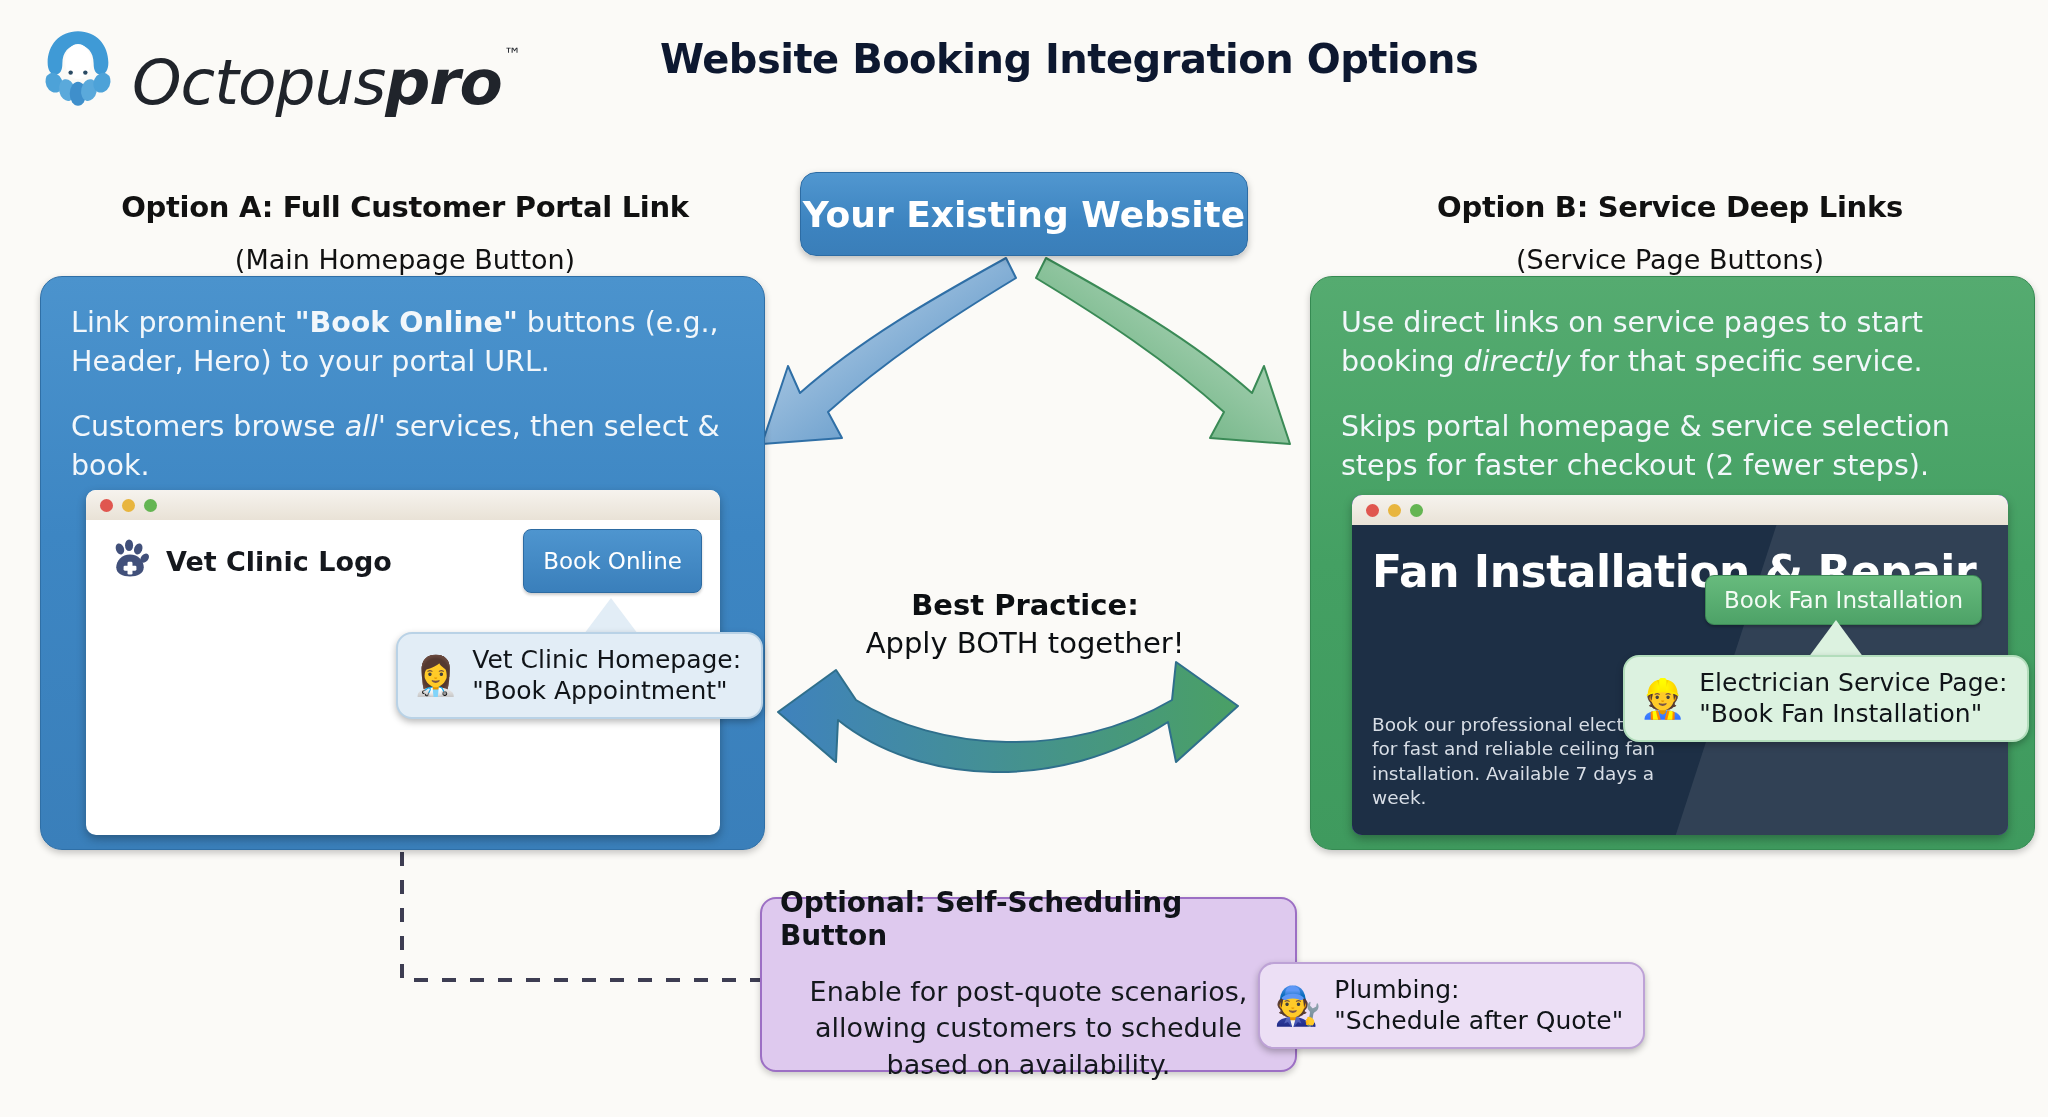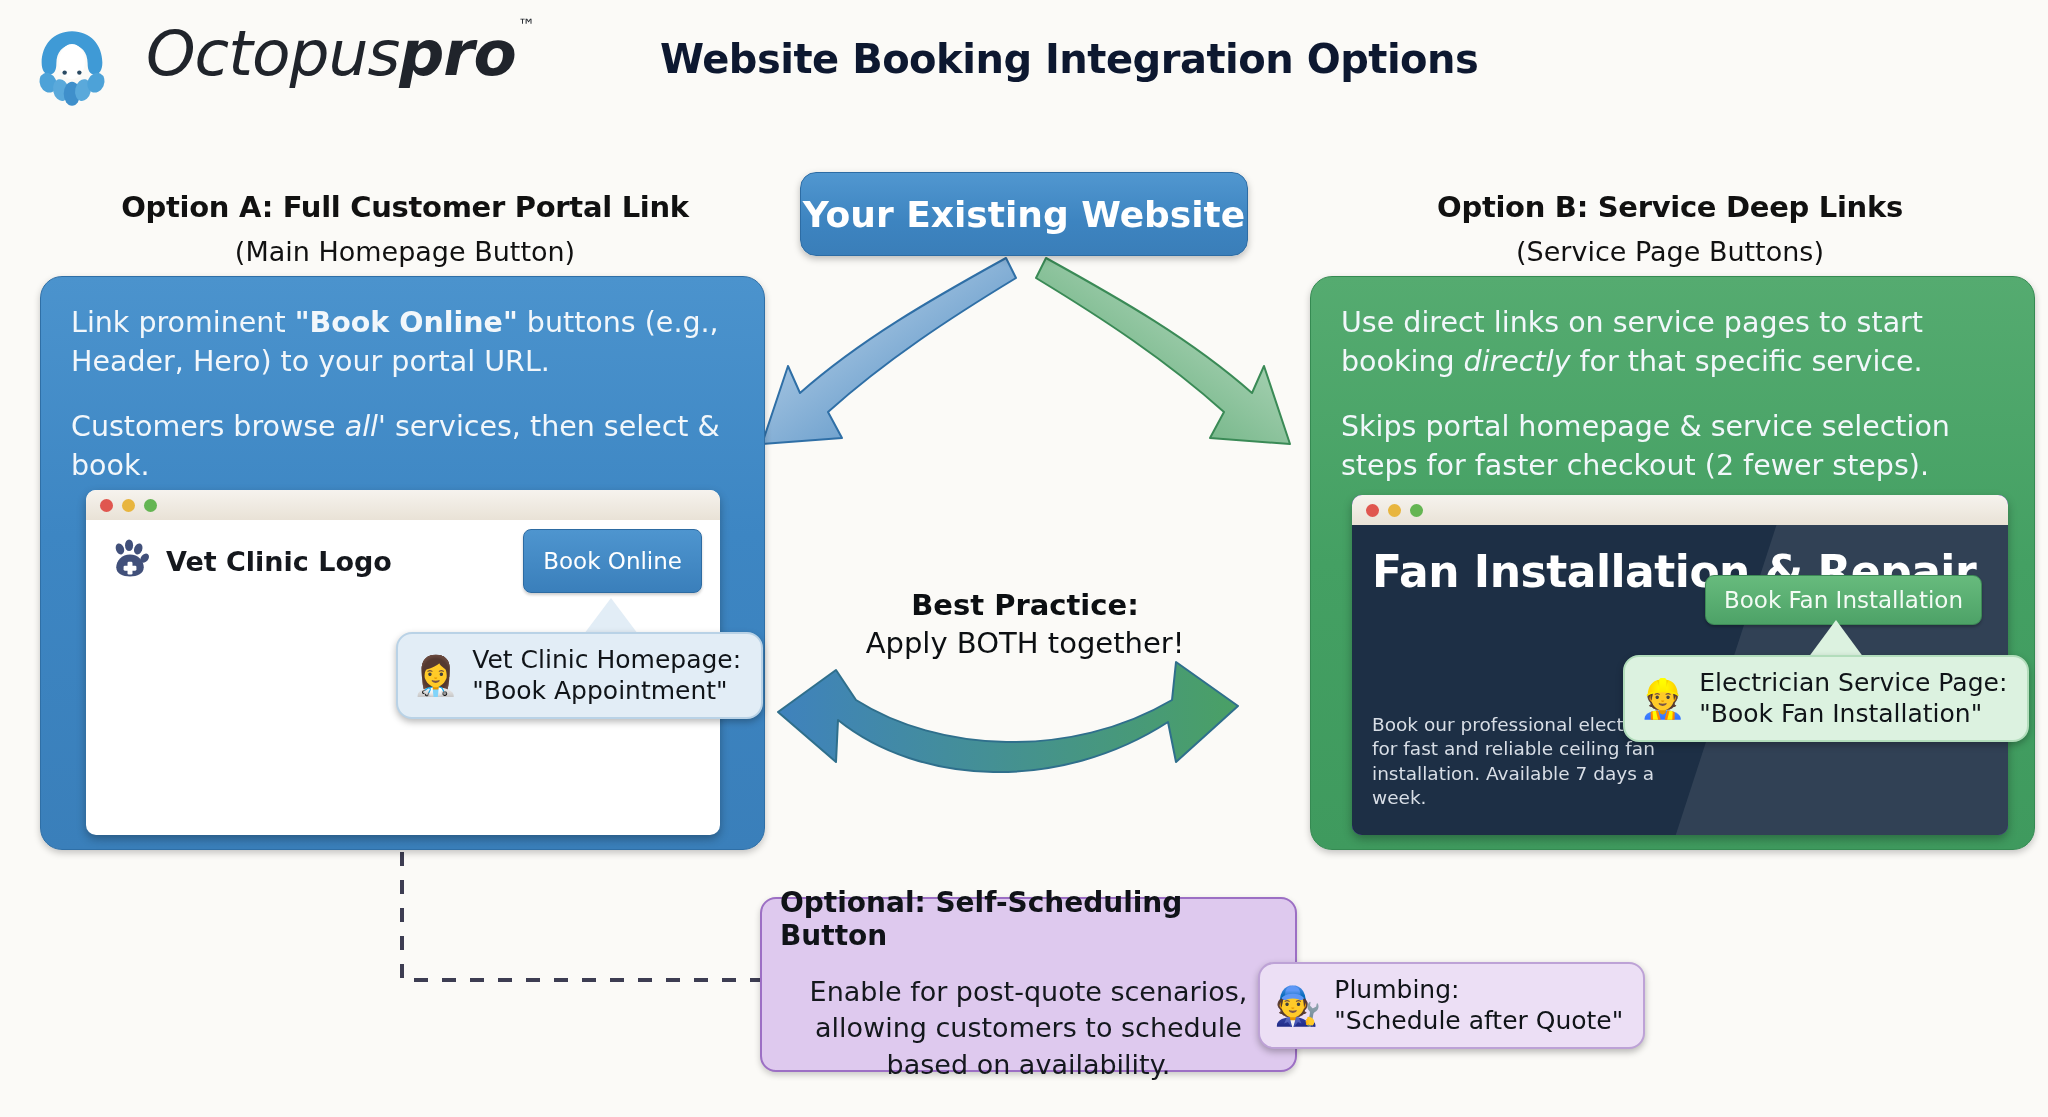--- a/index.html
+++ b/index.html
@@ -14,7 +14,7 @@
   .stage { position: absolute; inset: 0; }
 
   
-  .logo-wrap { position: absolute; left: 26px; top: 22px; display: flex; align-items: flex-start; gap: 28px; }
+  .logo-wrap { position: absolute; left: 32px; top: 22px; display: flex; align-items: flex-end; gap: 8px; }
   .logo-mark { width: 92px; height: 92px; flex: none; }
   .logo-text {
     font-size: 63px; font-style: italic; color: #20242b;

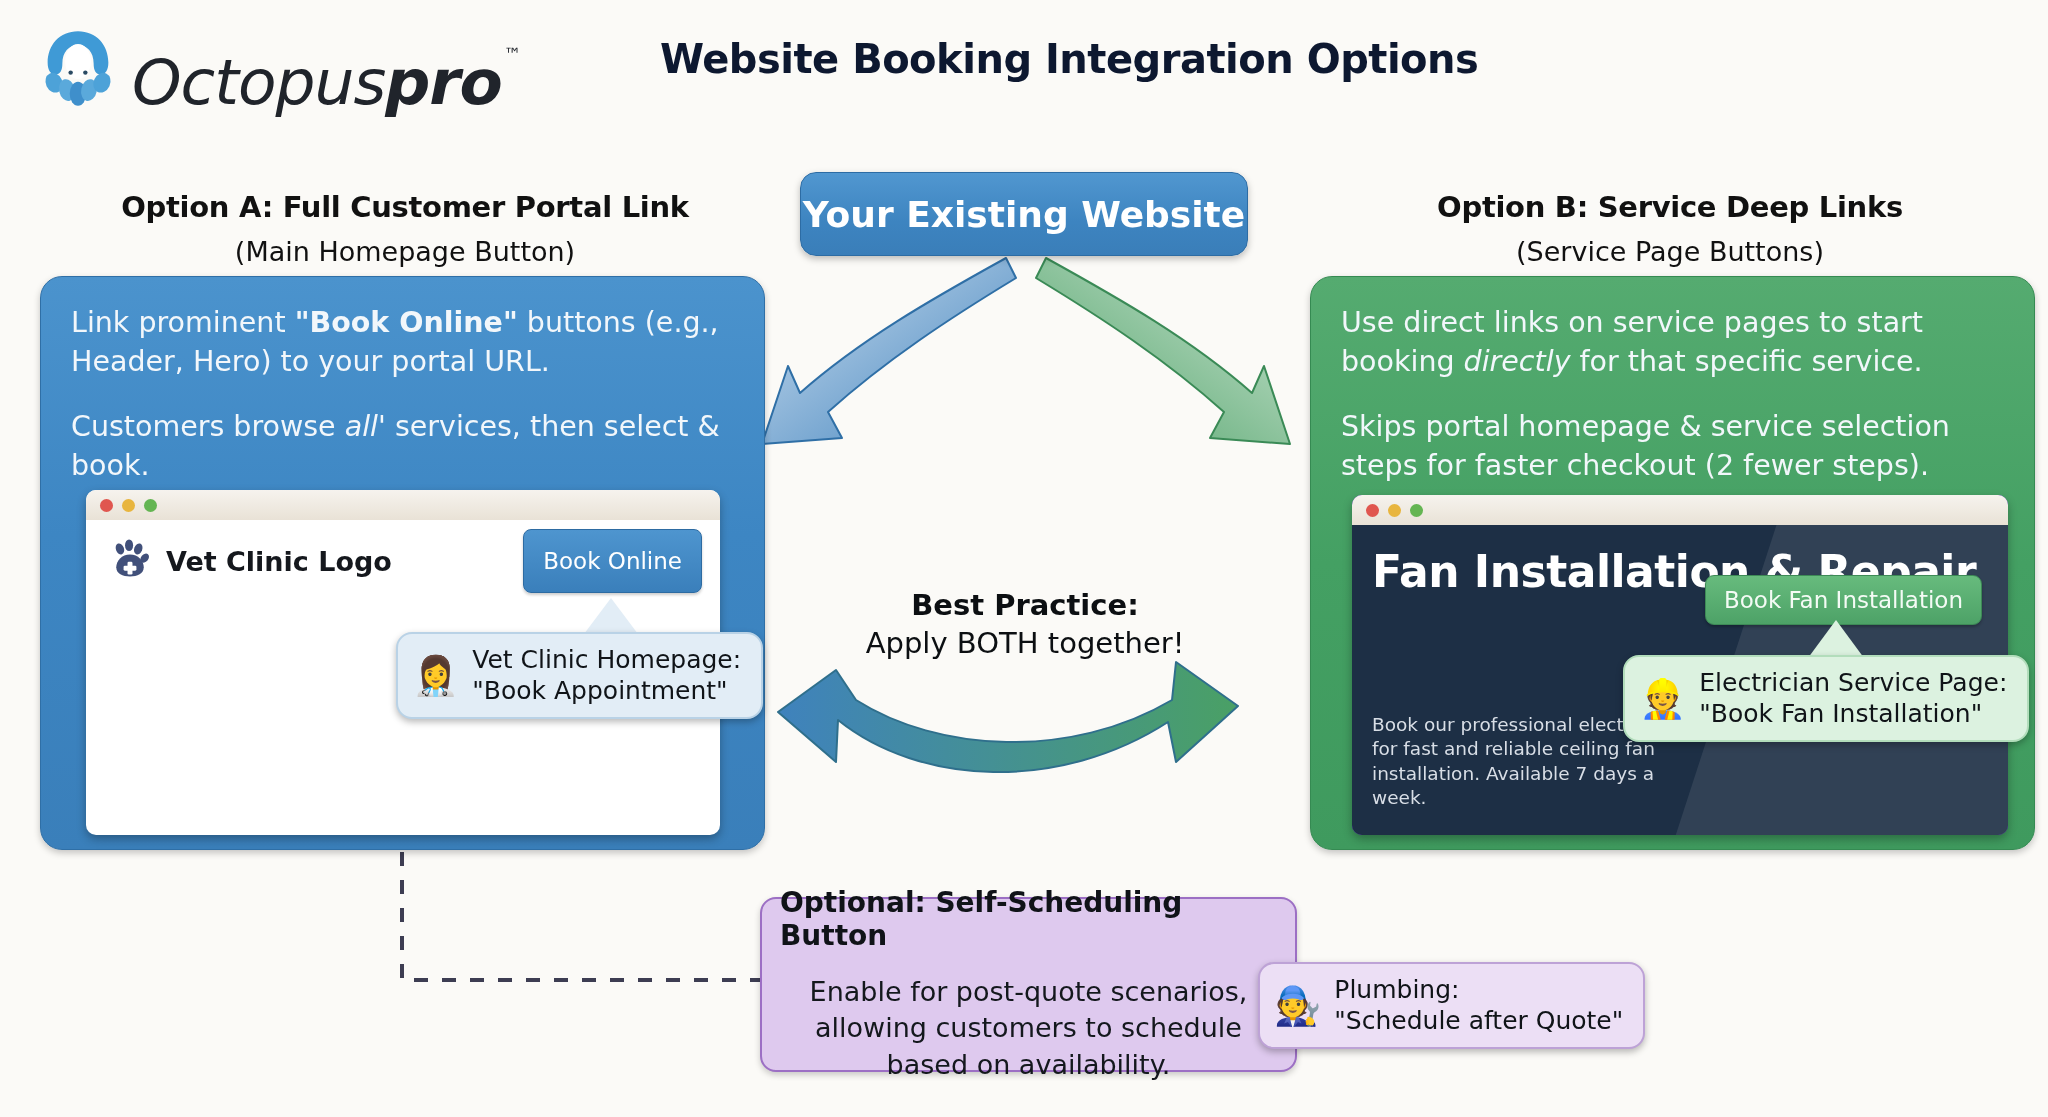--- a/index.html
+++ b/index.html
@@ -33,7 +33,7 @@
   
   .col-head { position: absolute; text-align: center; color: #111; }
   .col-head .h1 { font-size: 29px; font-weight: 700; font-family: "DejaVu Sans", sans-serif; letter-spacing: -0.3px; }
-  .col-head .h2 { font-size: 27px; font-weight: 400; margin-top: 12px; font-family: "DejaVu Sans", sans-serif; }
+  .col-head .h2 { font-size: 27px; font-weight: 400; margin-top: 20px; font-family: "DejaVu Sans", sans-serif; }
   #headA { left: 40px; top: 190px; width: 730px; }
   #headB { left: 1305px; top: 190px; width: 730px; }
 

